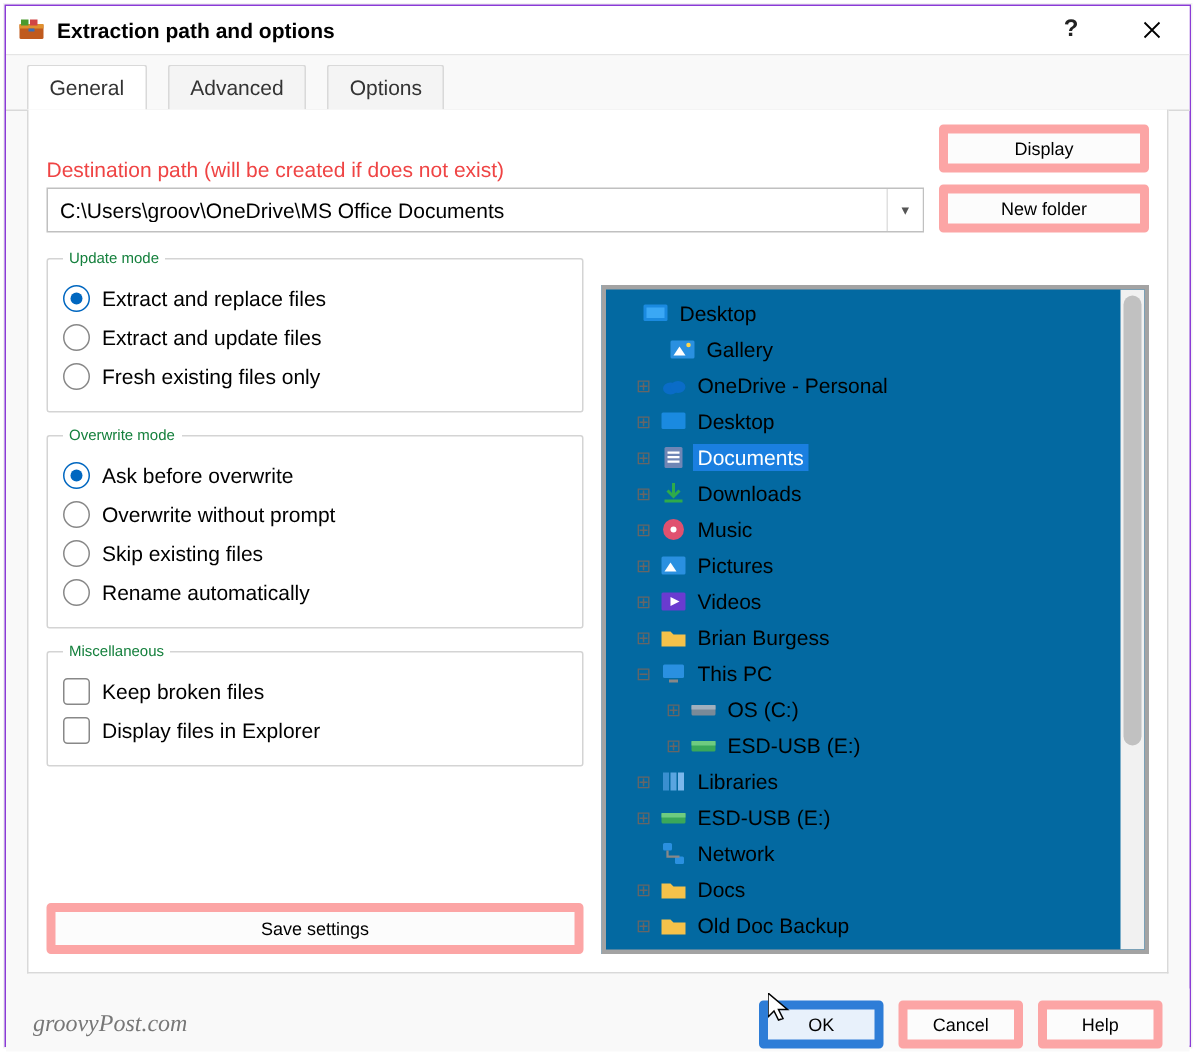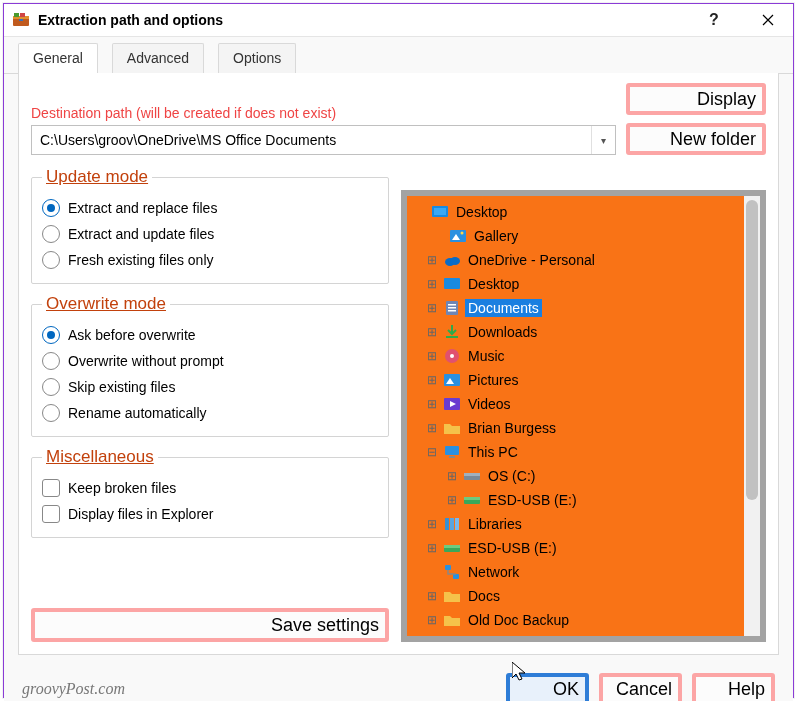--- a/index.html
+++ b/index.html
@@ -116,13 +116,12 @@
   }
   .btn {
     height: 32px;
-    border: 4px solid #fca5a5;
+    border: 6px solid #fca5a5;
     background: #fcfcfc;
     border-radius: 3px;
     font-family: inherit;
-    font-size: 18px;
+    font-size: 12px;
     cursor: pointer;
-    text-align: right;
   }
 
   .body-row {

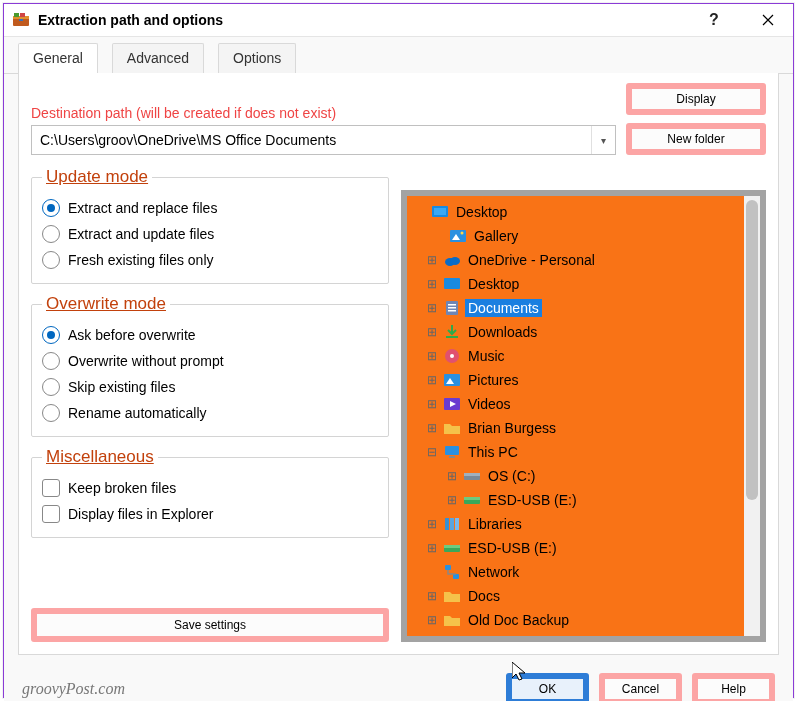--- a/index.html
+++ b/index.html
@@ -146,9 +146,8 @@
   }
   fieldset.group legend {
     padding: 0 4px;
-    font-size: 17px;
-    color: #c2410c;
-    text-decoration: underline;
+    font-size: 10px;
+    color: #15803d;
   }
   .opt {
     display: flex; align-items: center; gap: 8px;

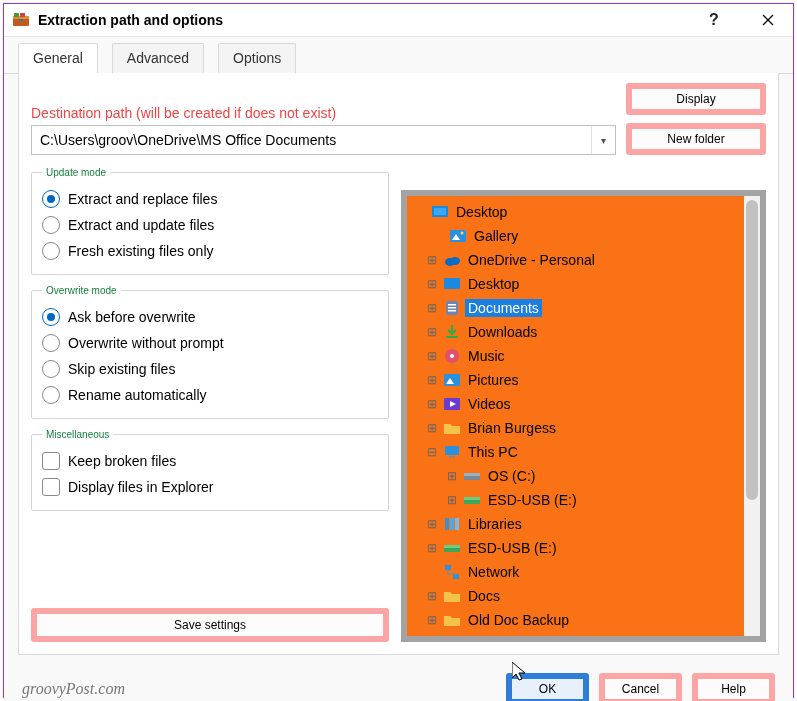--- a/index.html
+++ b/index.html
@@ -177,8 +177,8 @@
 
   .tree-wrap {
     flex: 1;
-    border: 6px solid #a3a3a3;
-    background: #f97316;
+    border: 3px solid #a3a3a3;
+    background: #0369a1;
     position: relative;
     overflow: hidden;
     display: flex;

